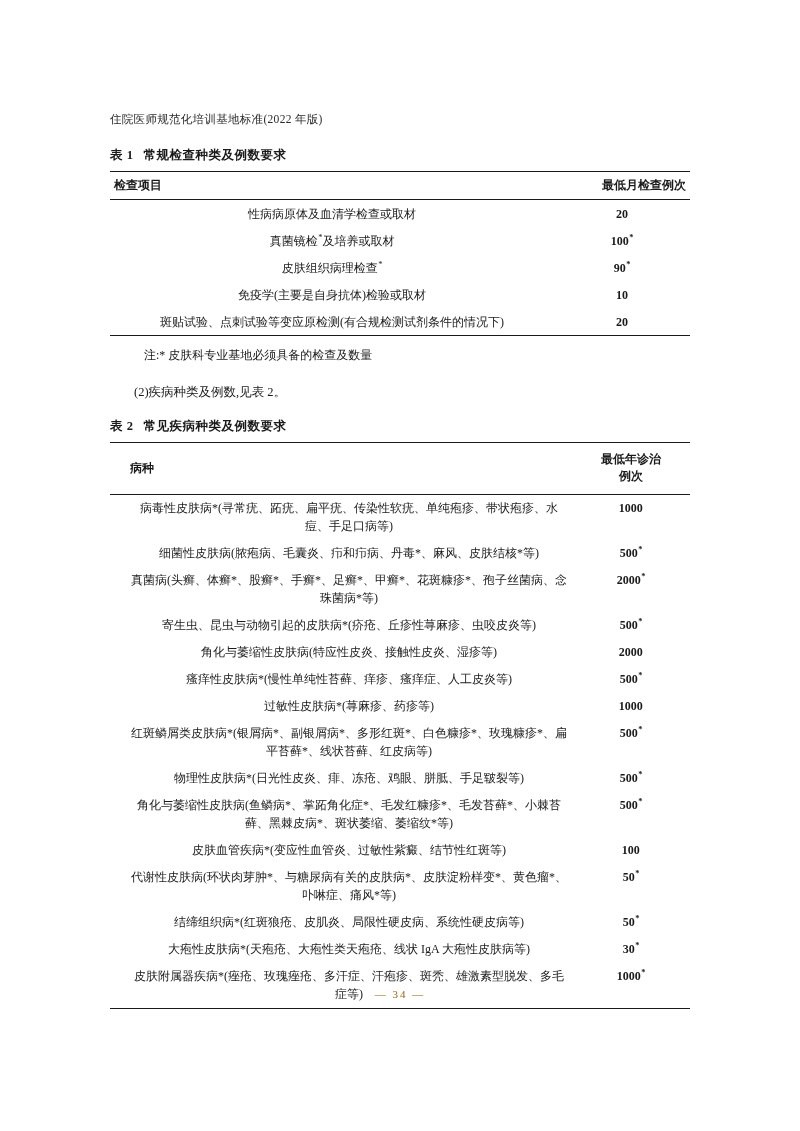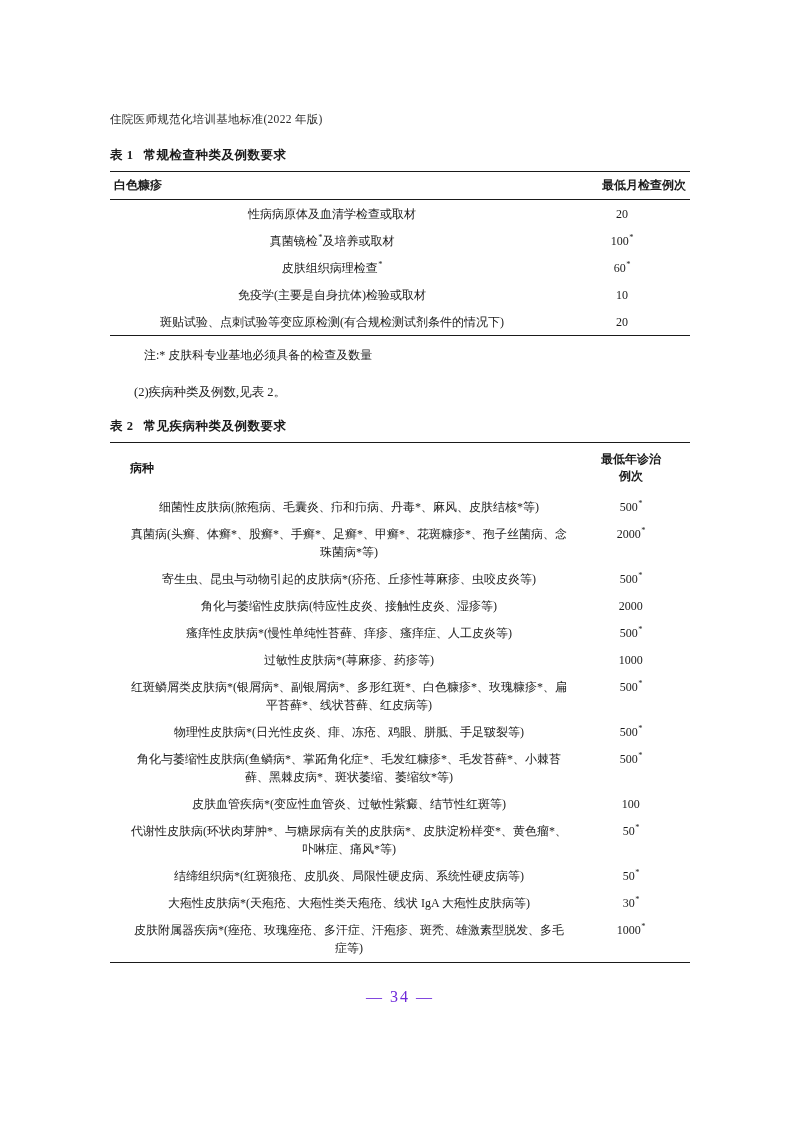--- a/index.html
+++ b/index.html
@@ -146,7 +146,7 @@
     <table class="t1">
       <thead>
         <tr class="rule-top">
-          <th class="name">白色糠疹</th>
+          <th class="name">检查项目</th>
           <th class="num">最低月检查例次</th>
         </tr>
       </thead>

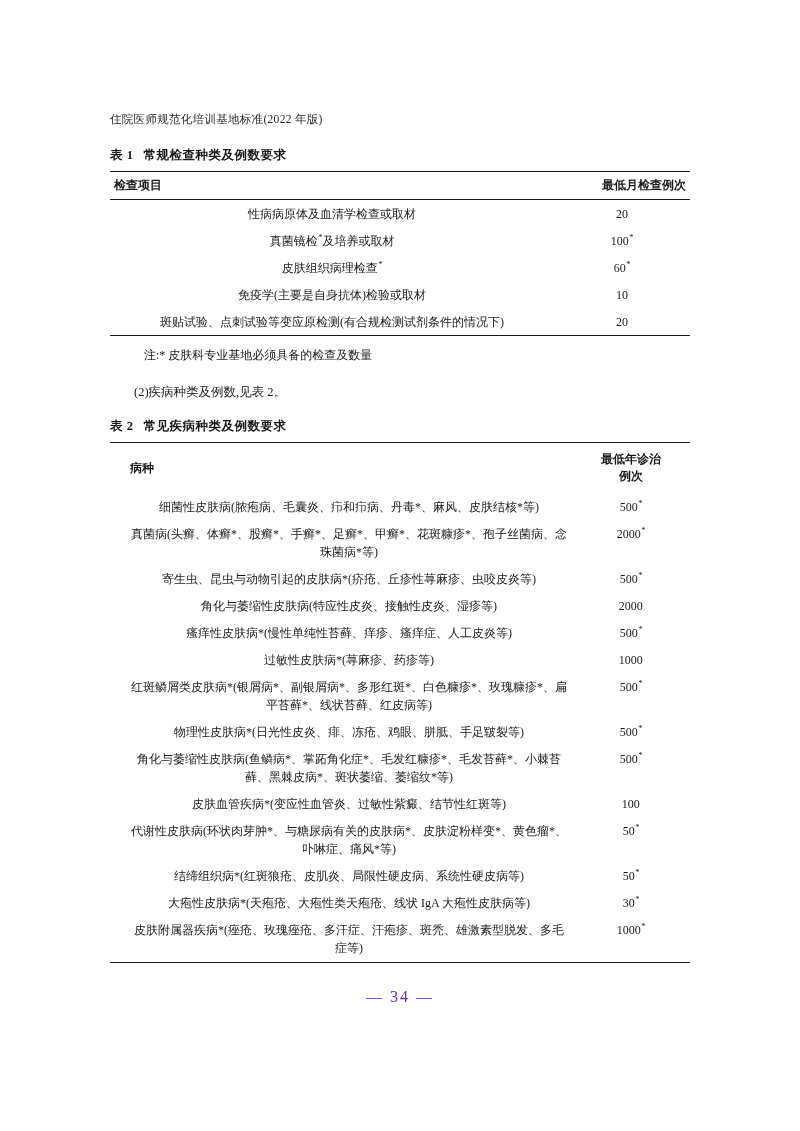--- a/index.html
+++ b/index.html
@@ -82,6 +82,7 @@
     text-align: center;
     width: 128px;
     white-space: nowrap;
+    font-weight: bold;
   }
   td.name {
     padding-left: 6px;

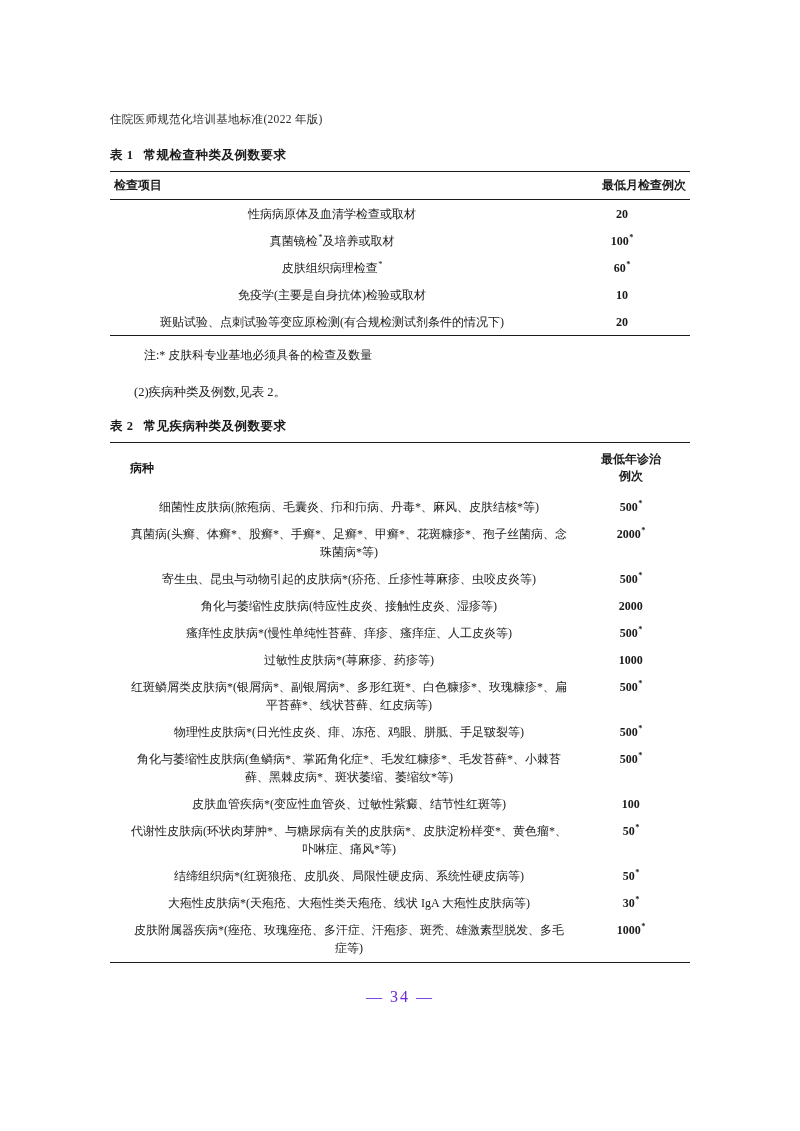--- a/index.html
+++ b/index.html
@@ -162,7 +162,7 @@
         </tr>
         <tr>
           <td class="name"><span>皮肤组织病理检查</span><sup>*</sup></td>
-          <td class="num"><span>60</span><sup>*</sup></td>
+          <td class="num"><span>90</span><sup>*</sup></td>
         </tr>
         <tr>
           <td class="name">免疫学(主要是自身抗体)检验或取材</td>

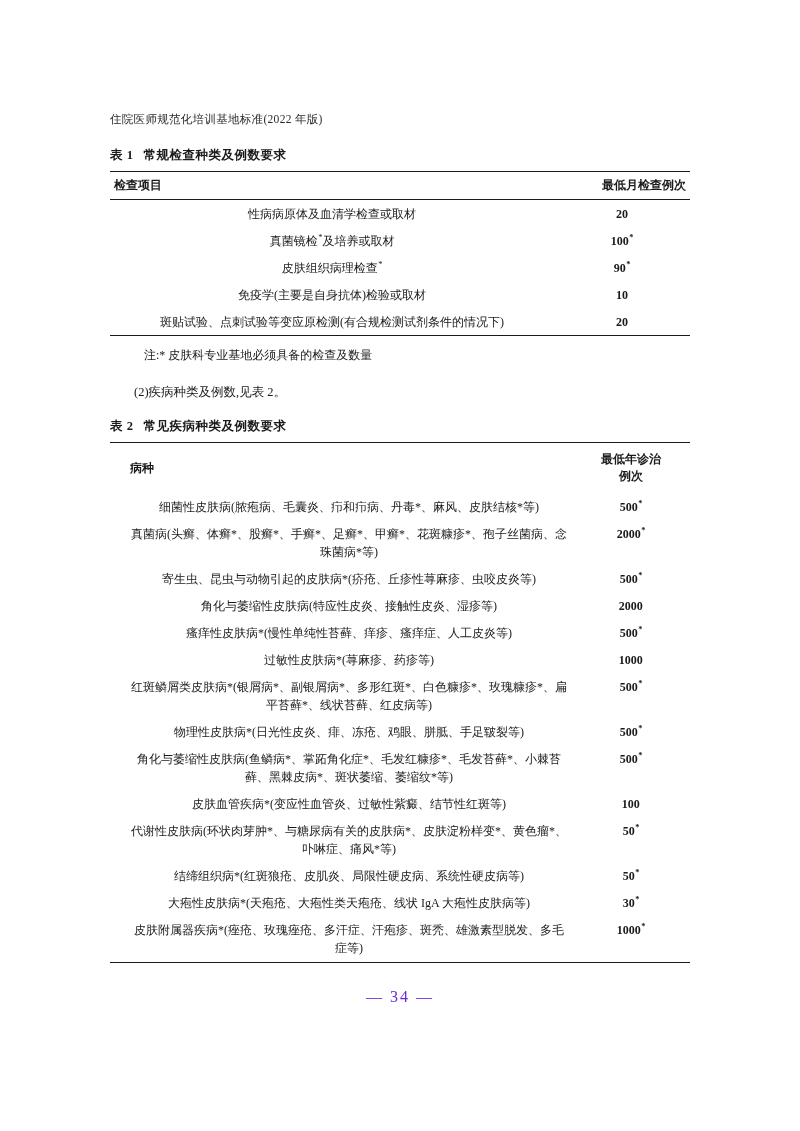--- a/index.html
+++ b/index.html
@@ -195,6 +195,10 @@
           </tr>
         </thead>
         <tbody>
+          <tr class="rule-mid">
+            <td class="name">病毒性皮肤病*(寻常疣、跖疣、扁平疣、传染性软疣、单纯疱疹、带状疱疹、水痘、手足口病等)</td>
+            <td class="num"><span>1000</span><sup></sup></td>
+          </tr>
           <tr>
             <td class="name">细菌性皮肤病(脓疱病、毛囊炎、疖和疖病、丹毒*、麻风、皮肤结核*等)</td>
             <td class="num"><span>500</span><sup>*</sup></td>

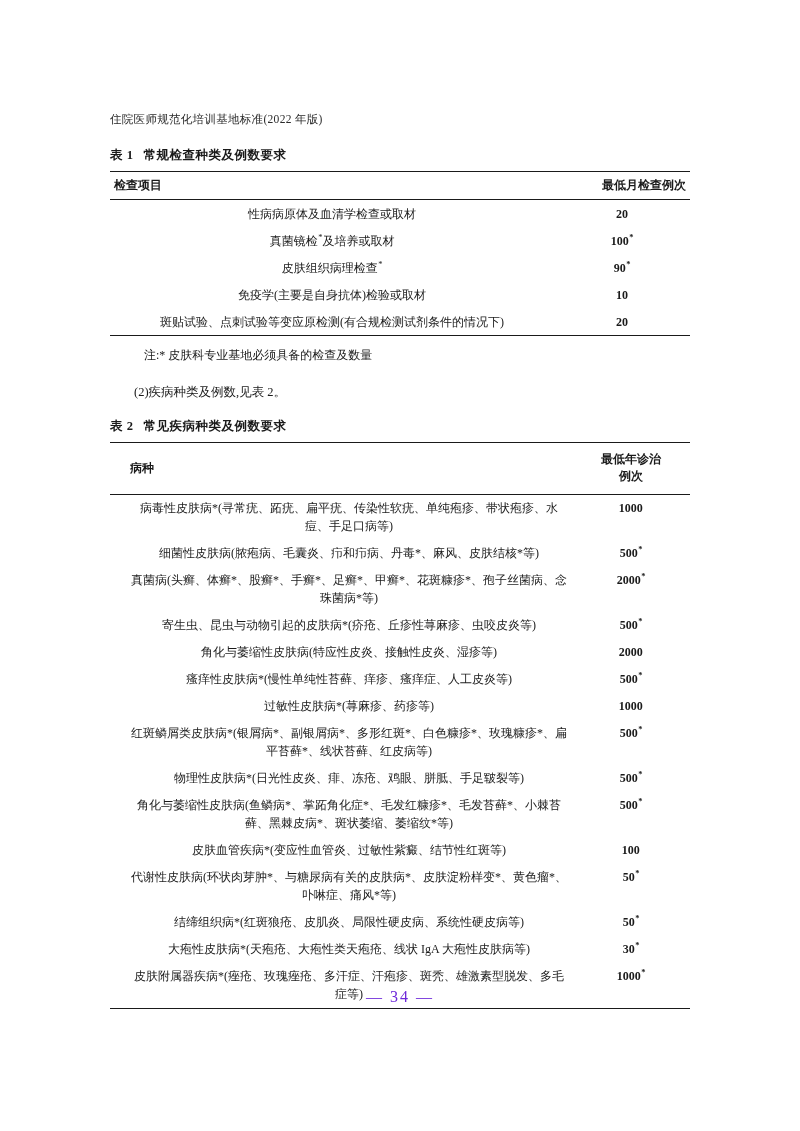--- a/index.html
+++ b/index.html
@@ -127,9 +127,9 @@
     top: 988px;
     width: 800px;
     text-align: center;
-    font-size: 16px;
+    font-size: 11px;
     letter-spacing: 2px;
-    color: #6d28d9;
+    color: #a16207;
   }
 </style>
 </head>

